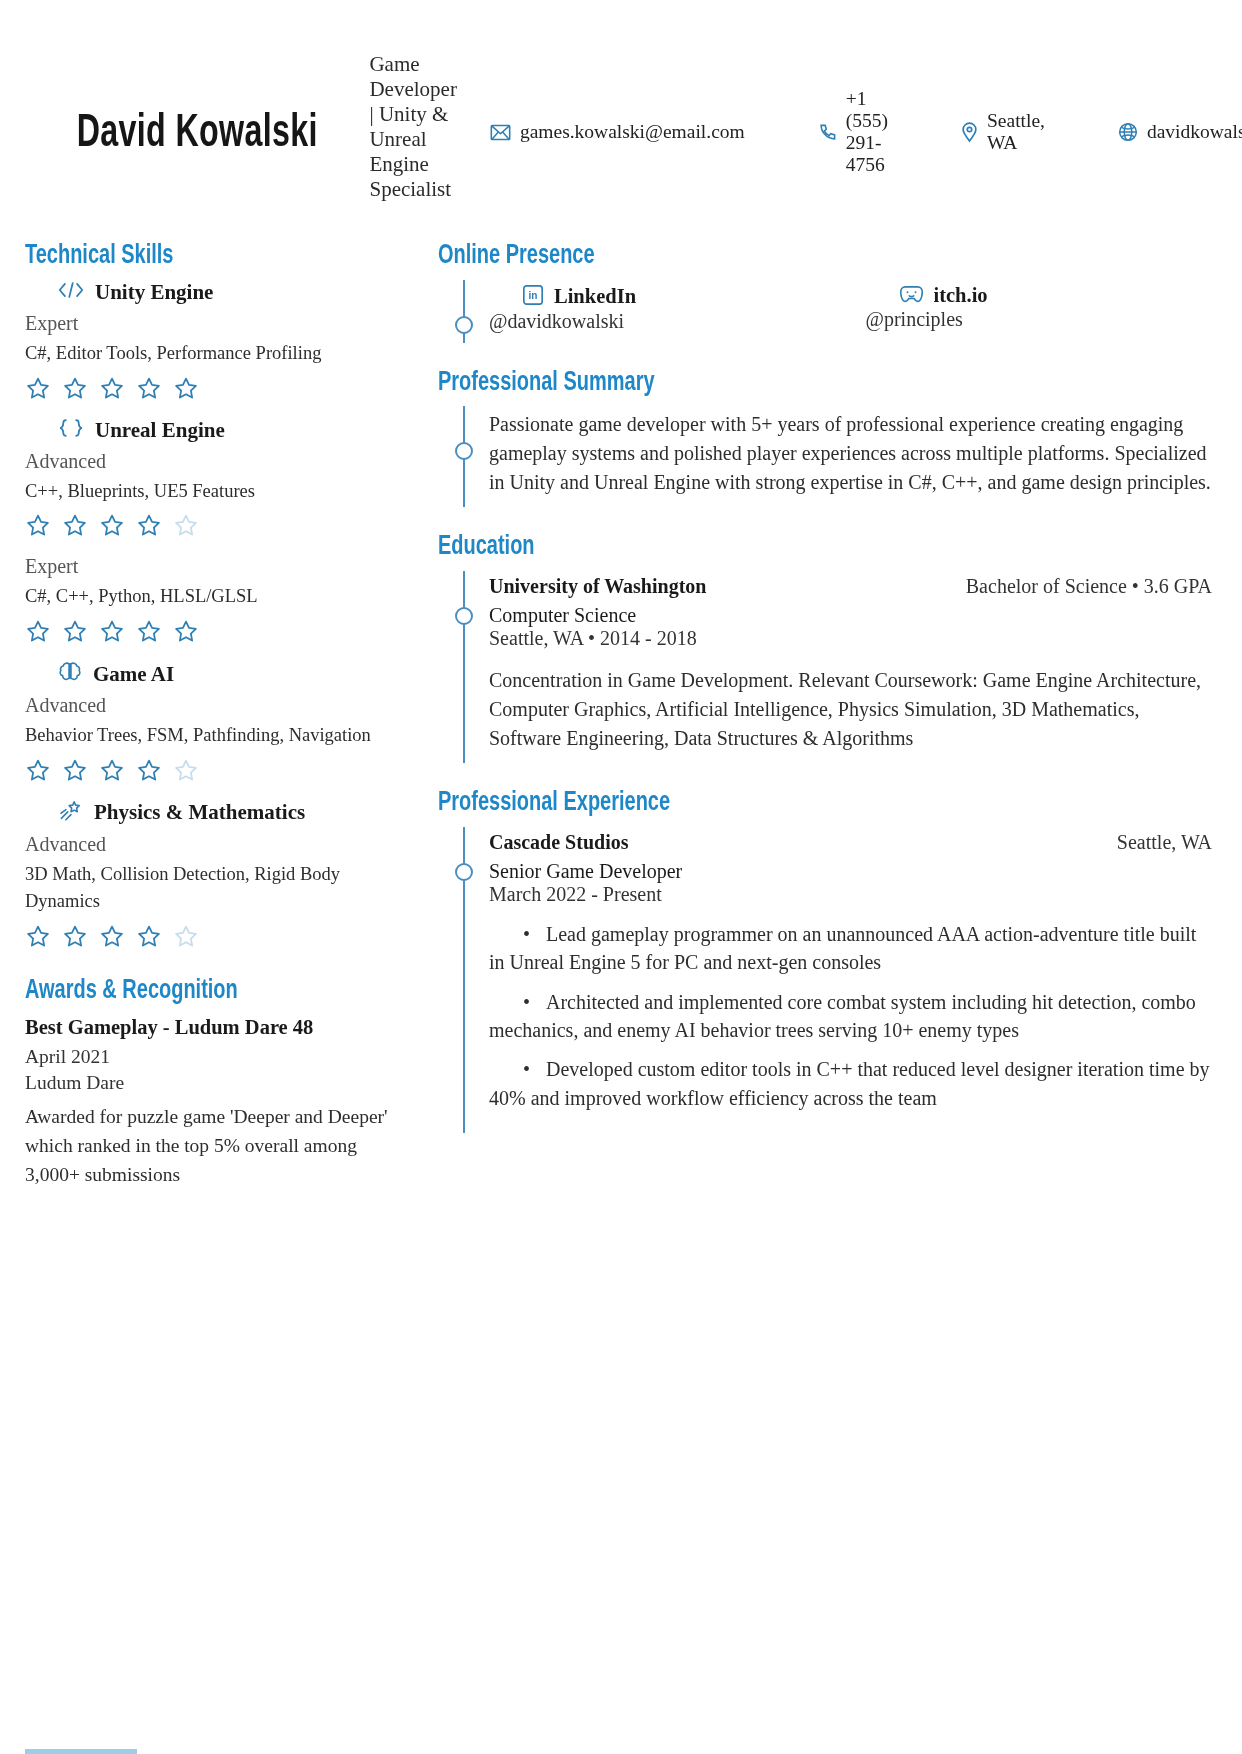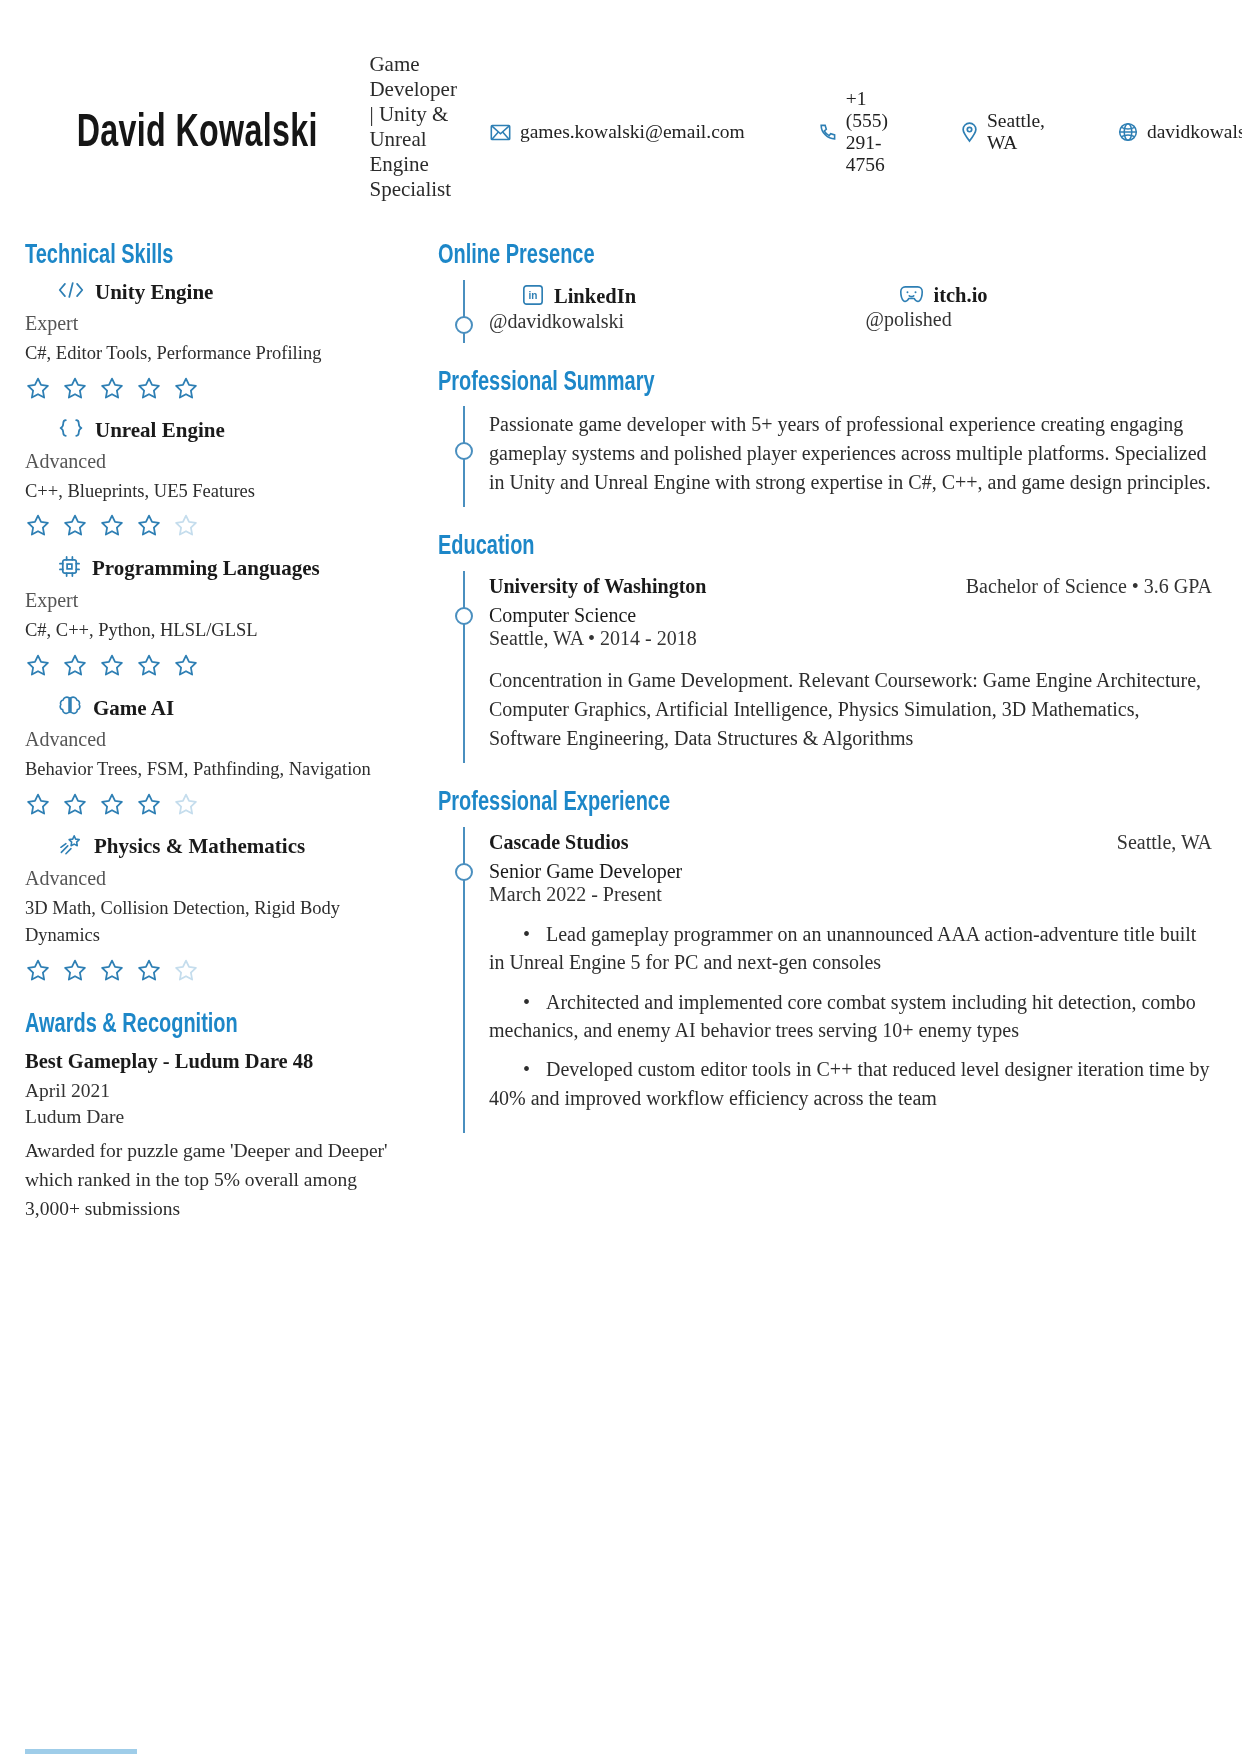--- a/index.html
+++ b/index.html
@@ -398,7 +398,7 @@
                 </span>
                 <span class="profile-network">itch.io</span>
               </div>
-              <div class="profile-user">@polished</div>
+              <div class="profile-user">@principles</div>
             </div>
           </div>
         </div>

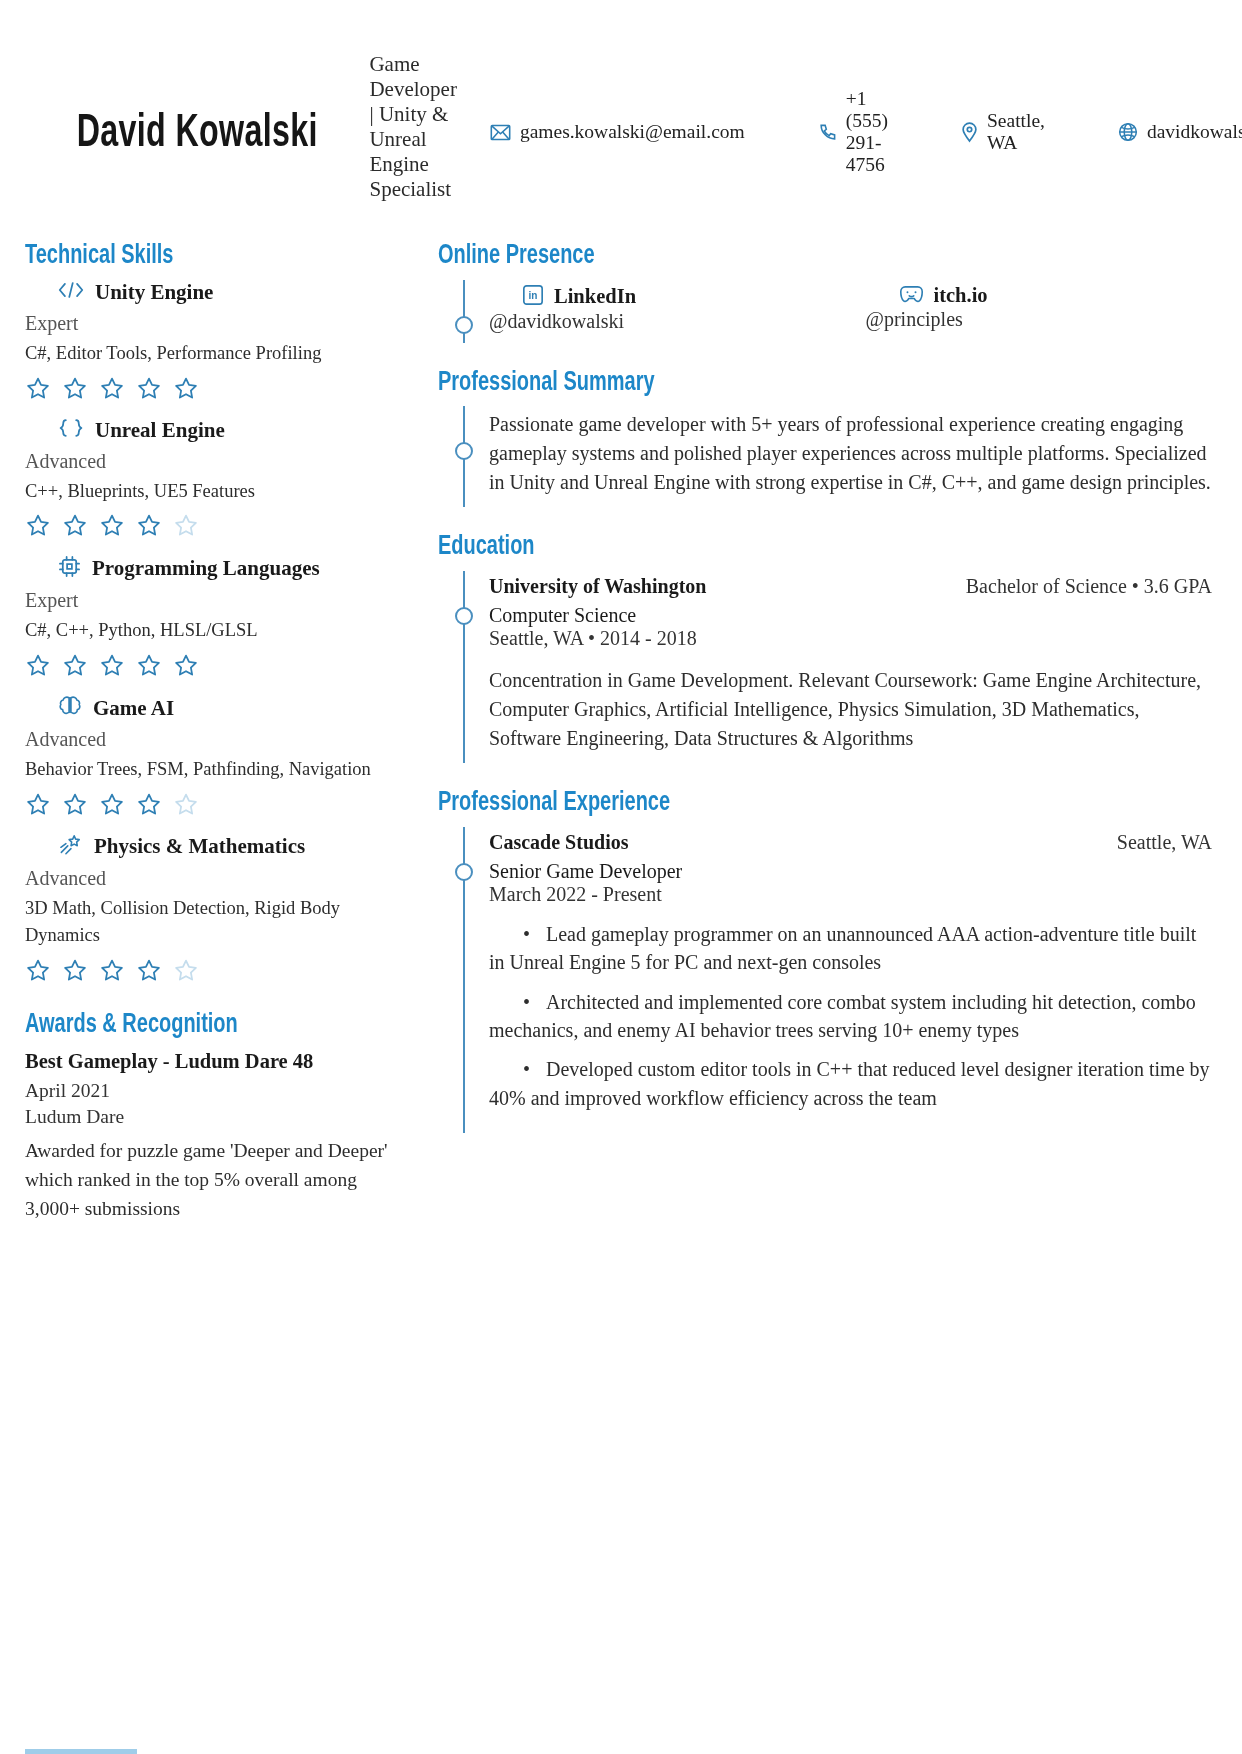--- a/index.html
+++ b/index.html
@@ -253,23 +253,6 @@
       </div>
 
       <div class="skill">
-        <div class="skill-head">
-          <span class="ico">
-            <svg width="23" height="23" viewBox="0 0 24 24" fill="none" stroke="#2e7fb4" stroke-width="1.8" stroke-linecap="round">
-              <rect x="5" y="5" width="14" height="14" rx="2"></rect>
-                <rect x="9.5" y="9.5" width="5" height="5"></rect>
-              <line x1="9" y1="5" x2="9" y2="2"></line>
-                <line x1="15" y1="5" x2="15" y2="2"></line>
-              <line x1="9" y1="22" x2="9" y2="19"></line>
-                <line x1="15" y1="22" x2="15" y2="19"></line>
-              <line x1="5" y1="9" x2="2" y2="9"></line>
-                <line x1="5" y1="15" x2="2" y2="15"></line>
-              <line x1="22" y1="9" x2="19" y2="9"></line>
-                <line x1="22" y1="15" x2="19" y2="15"></line>
-            </svg>
-          </span>
-          <span class="skill-name">Programming Languages</span>
-        </div>
         <div class="skill-level">Expert</div>
         <div class="skill-keywords">C#, C++, Python, HLSL/GLSL</div>
         <div class="stars">

